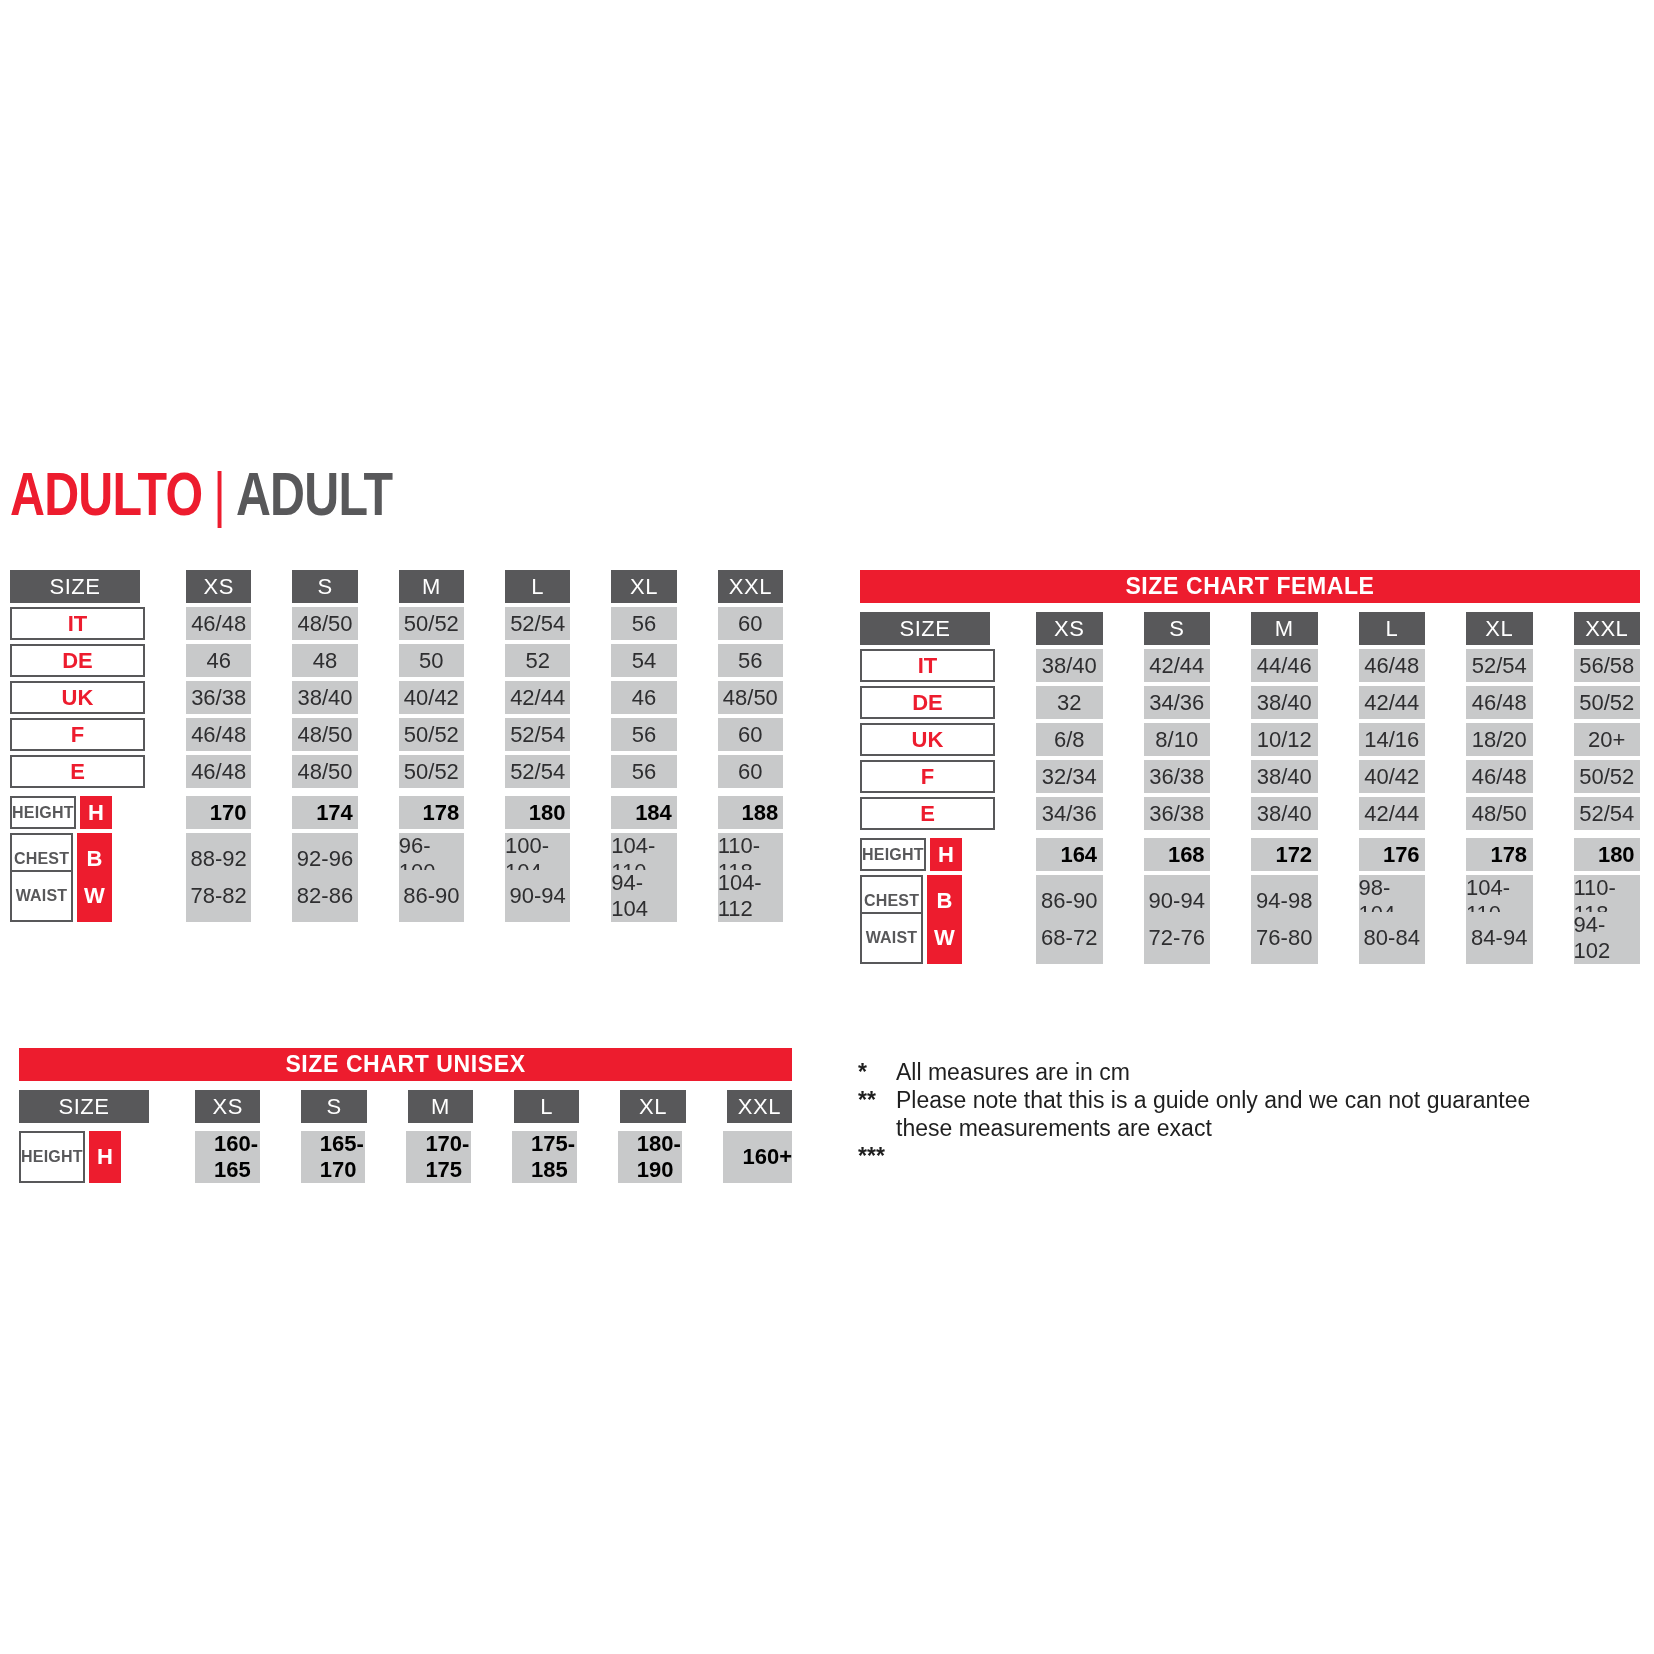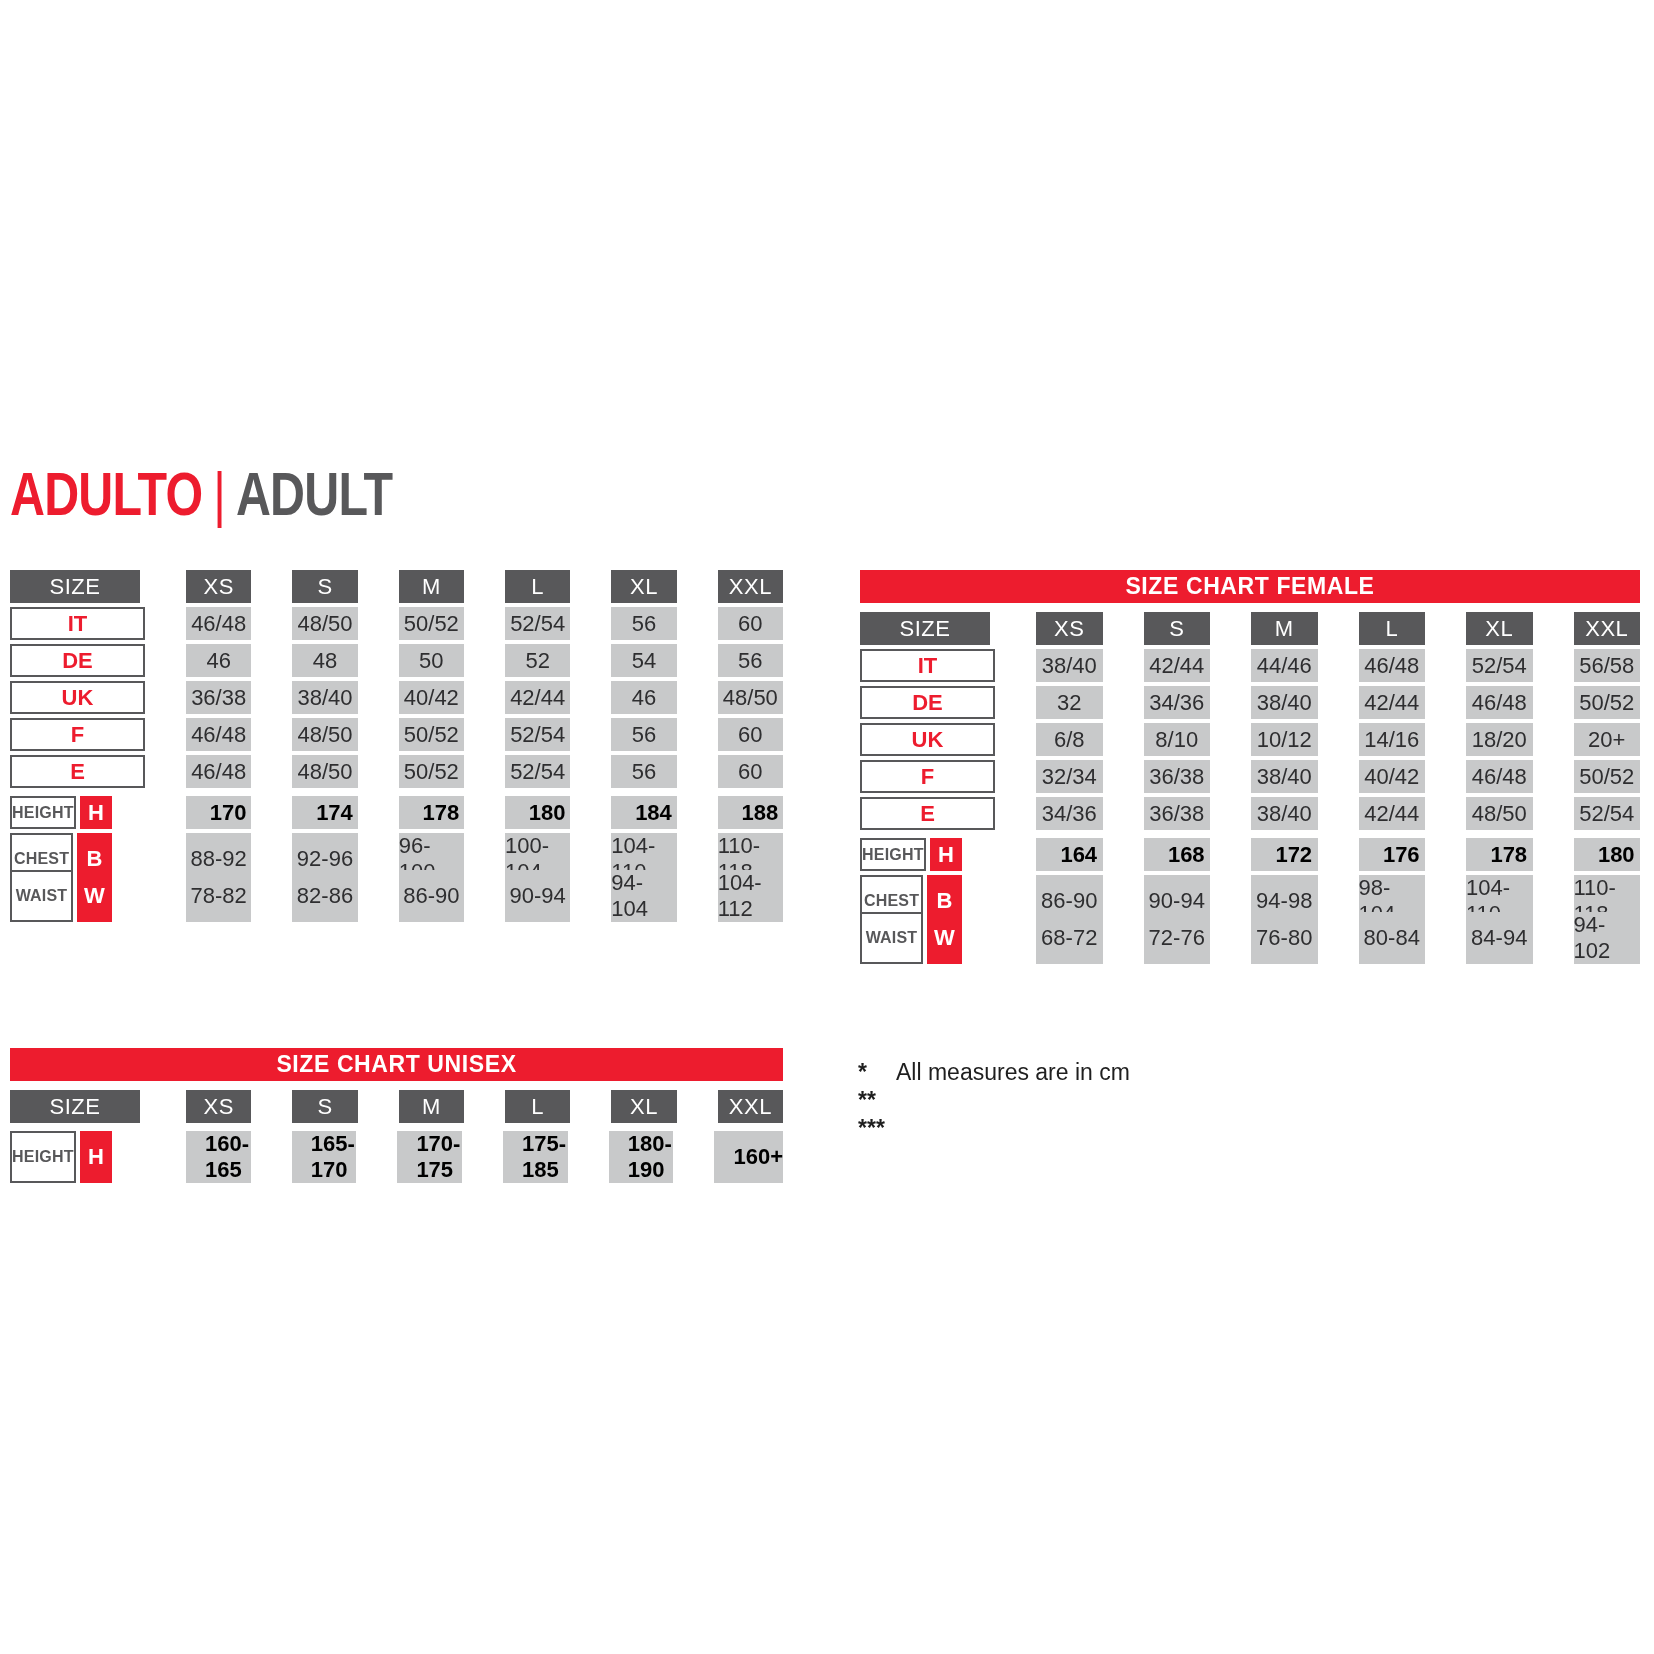--- a/index.html
+++ b/index.html
@@ -299,7 +299,7 @@
     </div>
 </div>
 
-<div class="size-table" style="left:10px;top:1048px;width:773px;">
+<div class="size-table" style="left:19px;top:1048px;width:773px;">
   <div class="bar">SIZE CHART UNISEX</div>
   <div class="t-body">
       <div class="t-row">

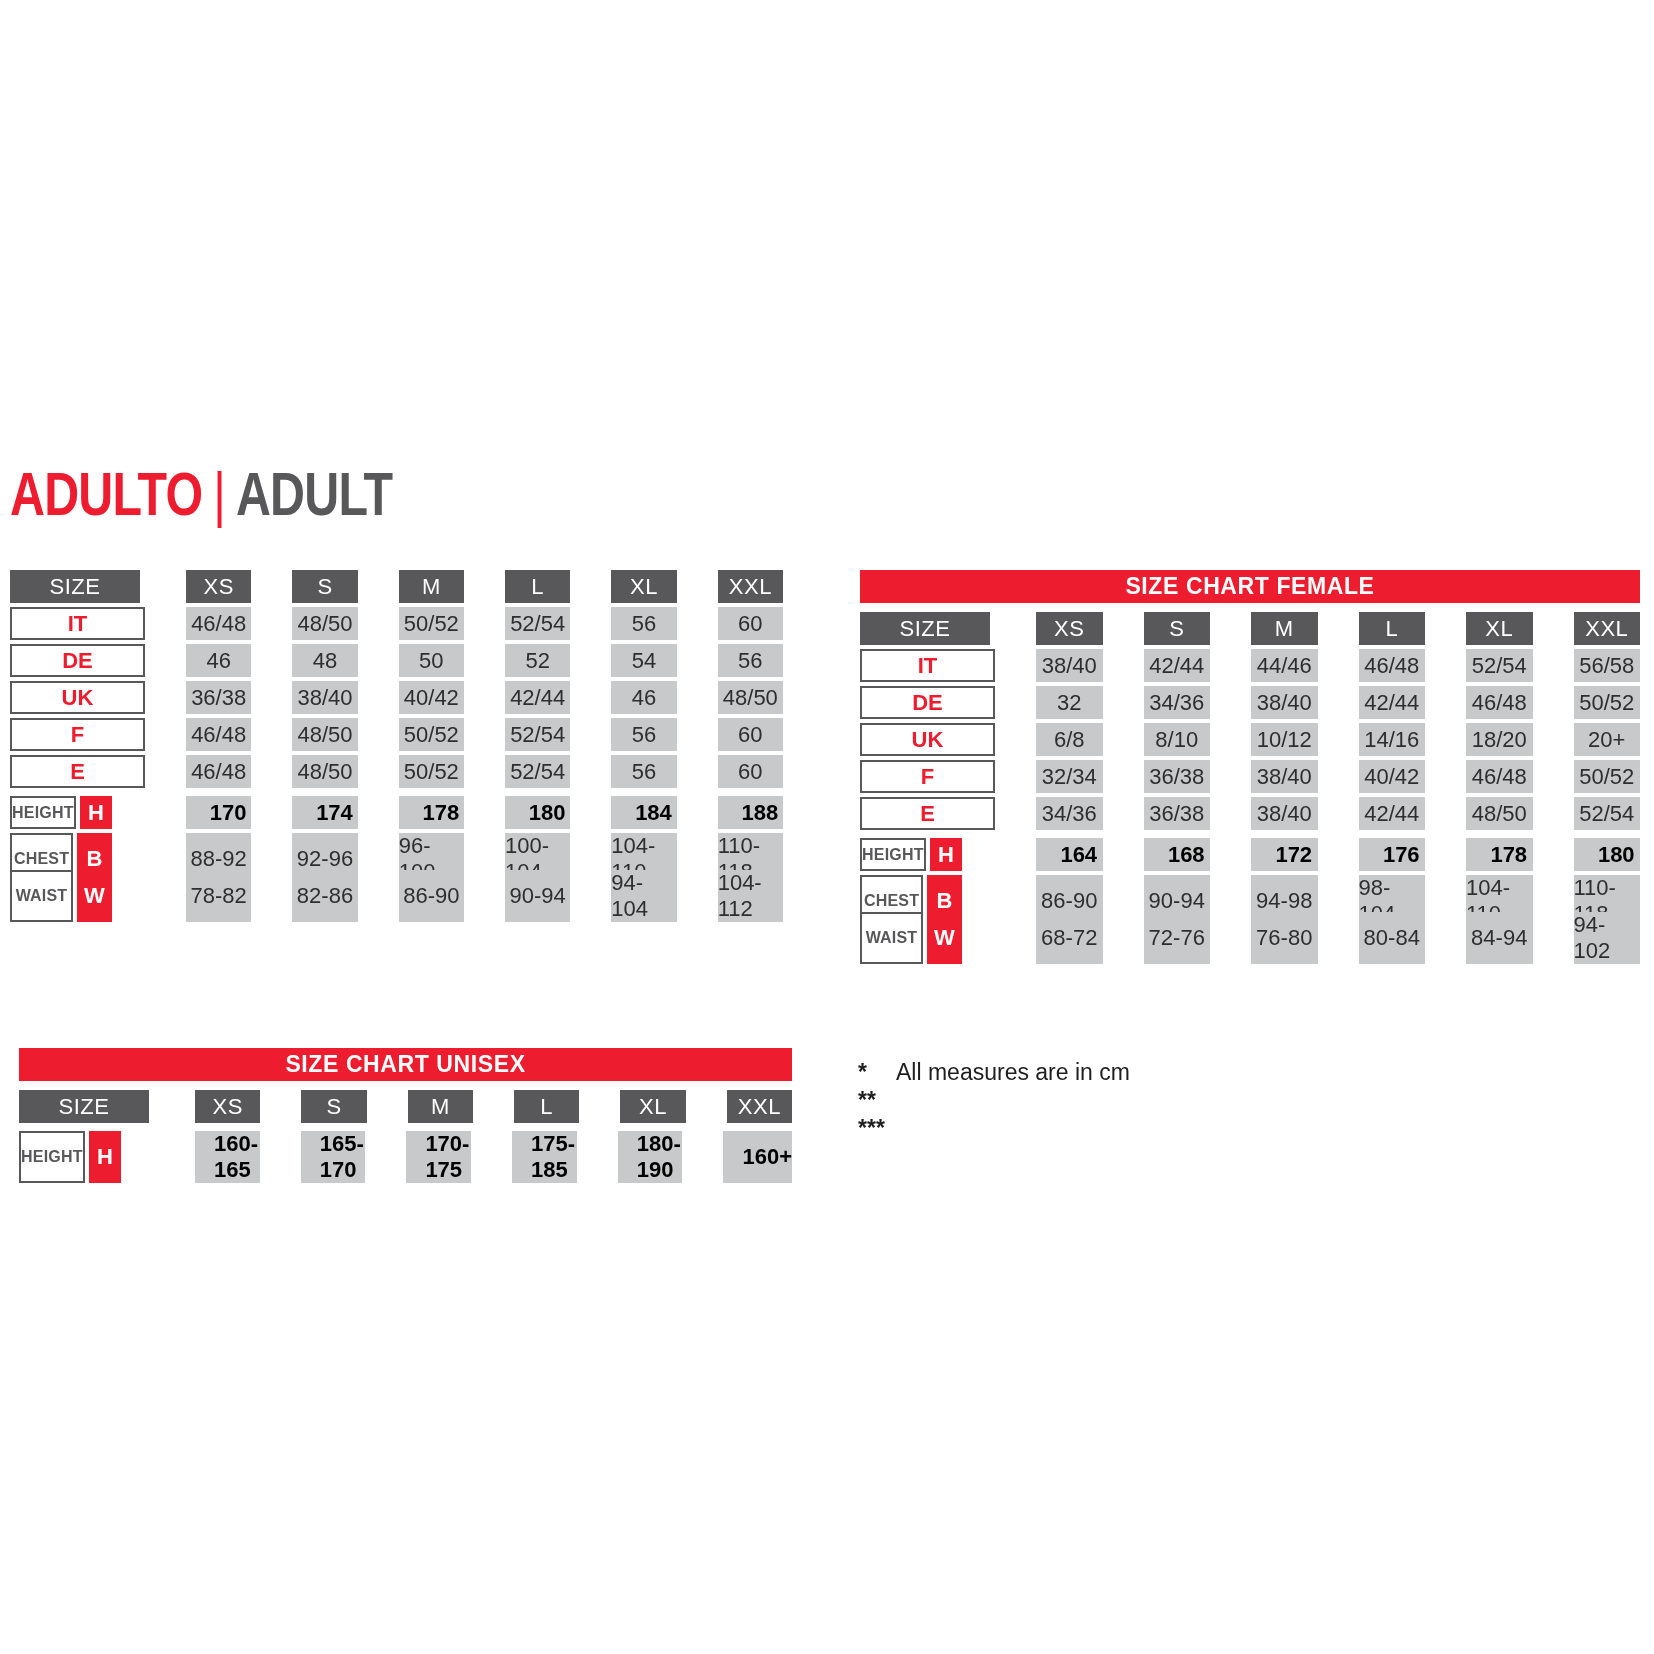--- a/index.html
+++ b/index.html
@@ -337,6 +337,7 @@
     </div>
     <div class="footnote">
       <div class="fn-marker">**</div>
+      <div class="fn-text"><span>Please note that this is a guide only and we can not guarantee these measurements are exact</span></div>
     </div>
     <div class="footnote">
       <div class="fn-marker">***</div>

